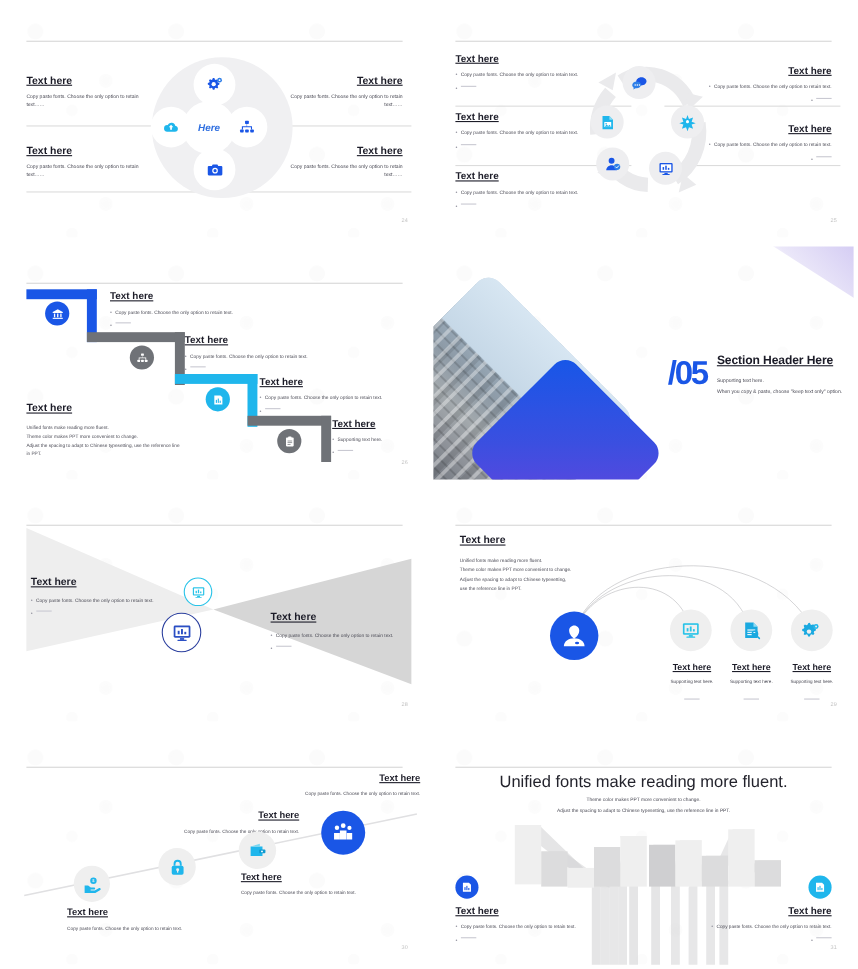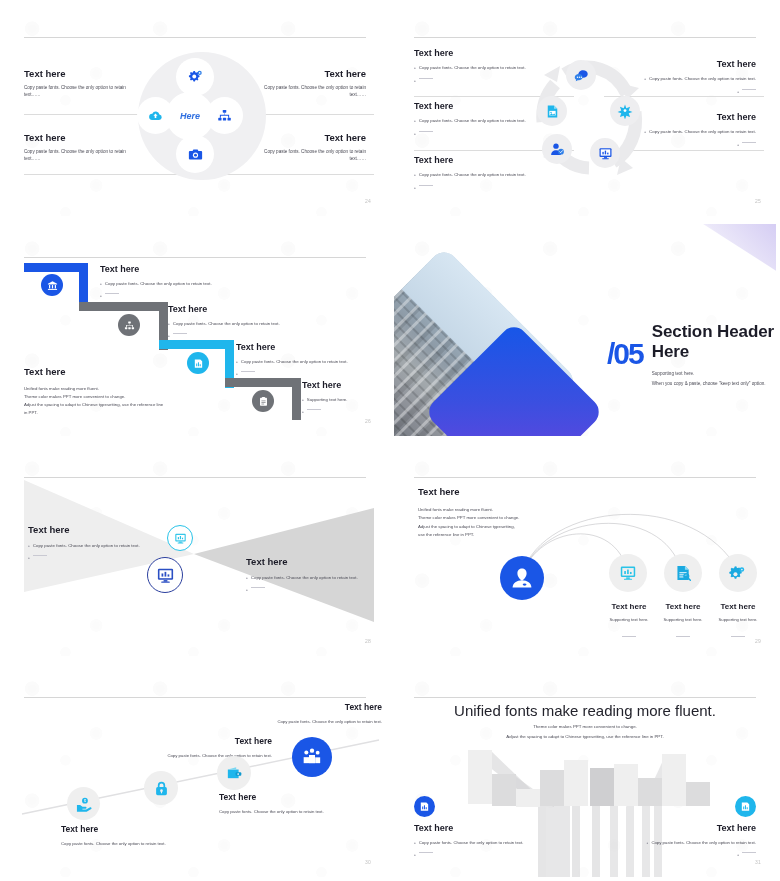--- a/index.html
+++ b/index.html
@@ -49,7 +49,7 @@
     position:absolute; right:15px; bottom:12px;
     font-size:5px; color:#c2c2c2; letter-spacing:.2px;
   }
-  .h3 { font-weight:bold; color:#1c1c28; }
+  .h3 { font-weight:bold; color:#1c1c28;text-decoration:underline; }
   .body { color:#4a4a55; line-height:1.45; }
   .bullet { display:flex; gap:3px; align-items:flex-start; }
   .bullet .dot { color:#9a9aa5; font-size:5px; line-height:1.5; }

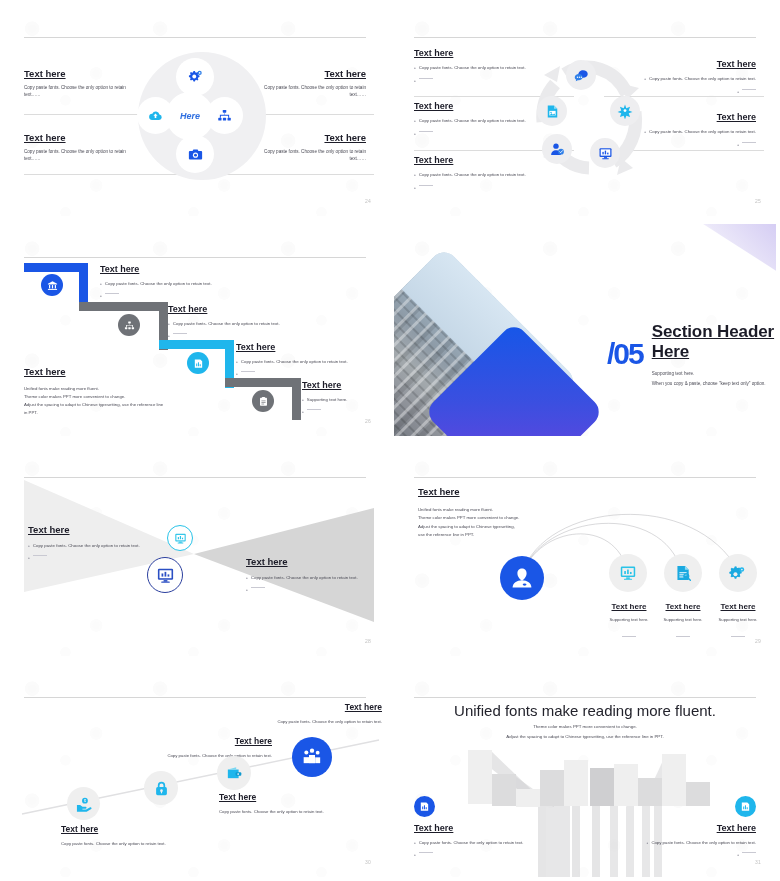--- a/index.html
+++ b/index.html
@@ -470,7 +470,7 @@
     <div style="position:absolute;left:165px;top:96px;display:flex;align-items:center;gap:9px;margin-left:48px;">
       <div class="s4-num" style="font-size:30px;line-height:.92;">/05</div>
       <div style="padding-top:2px;">
-        <div class="h3" style="font-size:17px;letter-spacing:-.1px;">Section Header Here</div>
+        <div class="h3" style="font-size:11px;letter-spacing:-.1px;">Section Header Here</div>
         <div class="body" style="font-size:4.6px;margin-top:9px;">Supporting text here.</div>
         <div class="body" style="font-size:4.6px;margin-top:3px;">When you copy &amp; paste, choose "keep text only" option.</div>
       </div>

